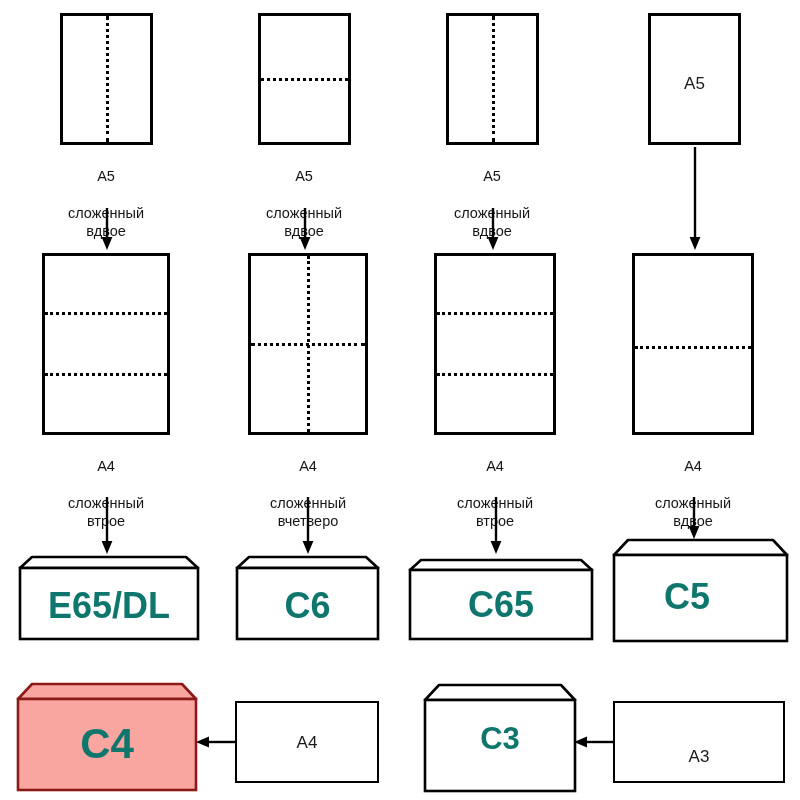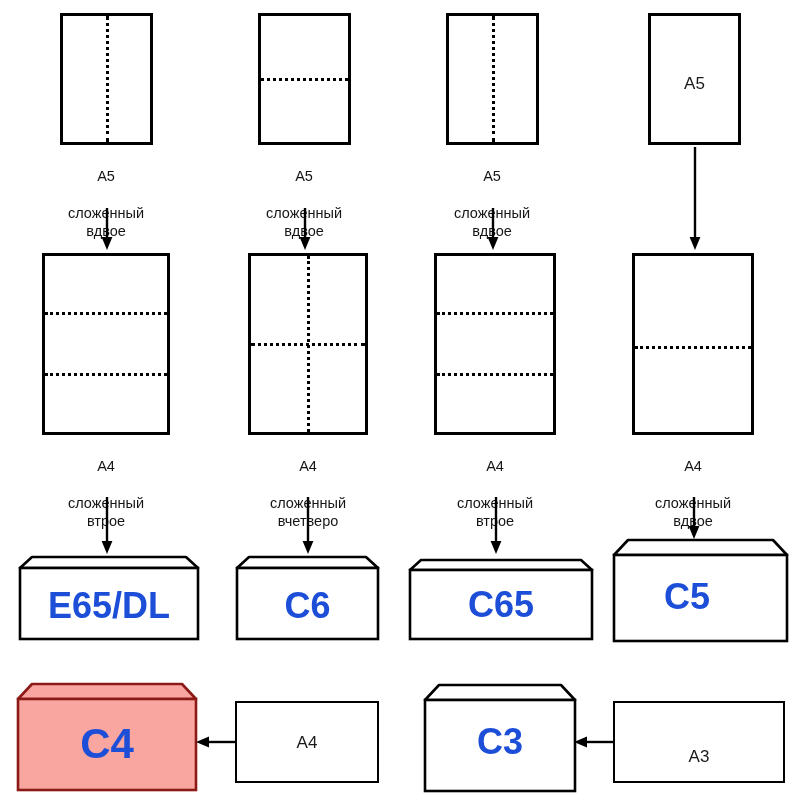--- a/index.html
+++ b/index.html
@@ -71,7 +71,7 @@
     left: 0; right: 0;
     text-align: center;
     font-weight: 700;
-    color: #1d4ed8;
+    color: #0f766e;
     pointer-events: none;
   }
 </style>

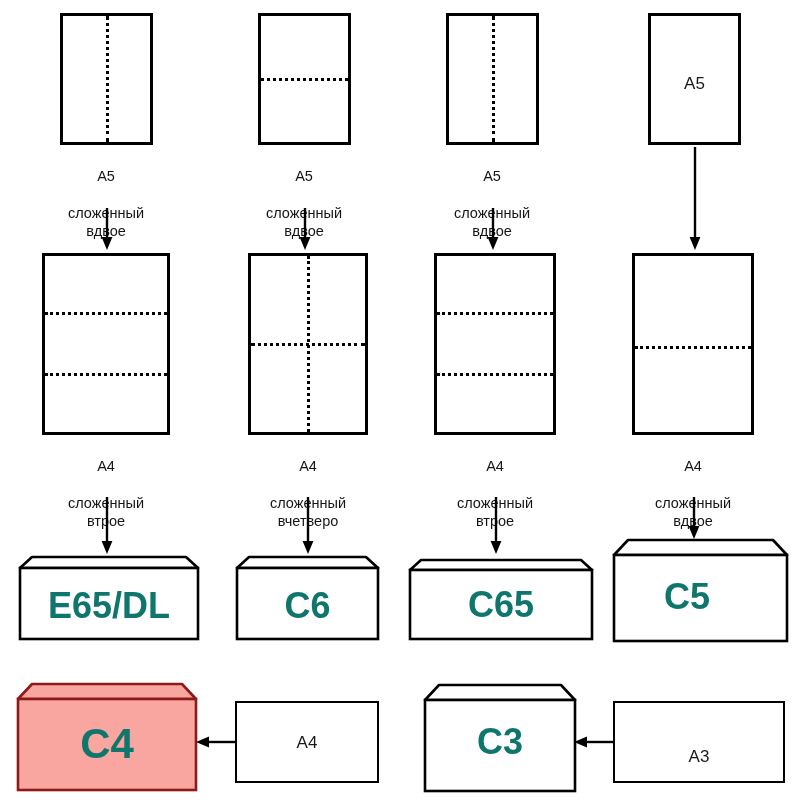--- a/index.html
+++ b/index.html
@@ -234,7 +234,7 @@
       <path d="M2 17 L16 2 L138 2 L152 17 Z" fill="#ffffff" stroke="#000" stroke-width="2.6" stroke-linejoin="round"></path>
       <rect x="2" y="17" width="150" height="91" fill="#ffffff" stroke="#000" stroke-width="2.6"></rect>
     </svg>
-    <div class="env-label" style="top:38px; font-size:36px;">C3</div>
+    <div class="env-label" style="top:38px; font-size:31px;">C3</div>
   </div>
   <svg class="arrow-svg" style="left:574px; top:734px;" width="42" height="16" viewBox="0 0 42 16">
     <line x1="42" y1="8" x2="10" y2="8" stroke="#000" stroke-width="2.4"></line>

